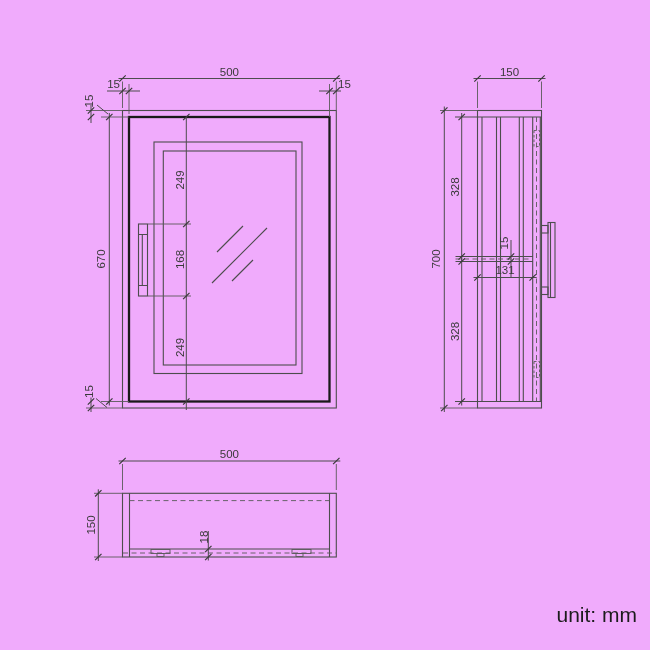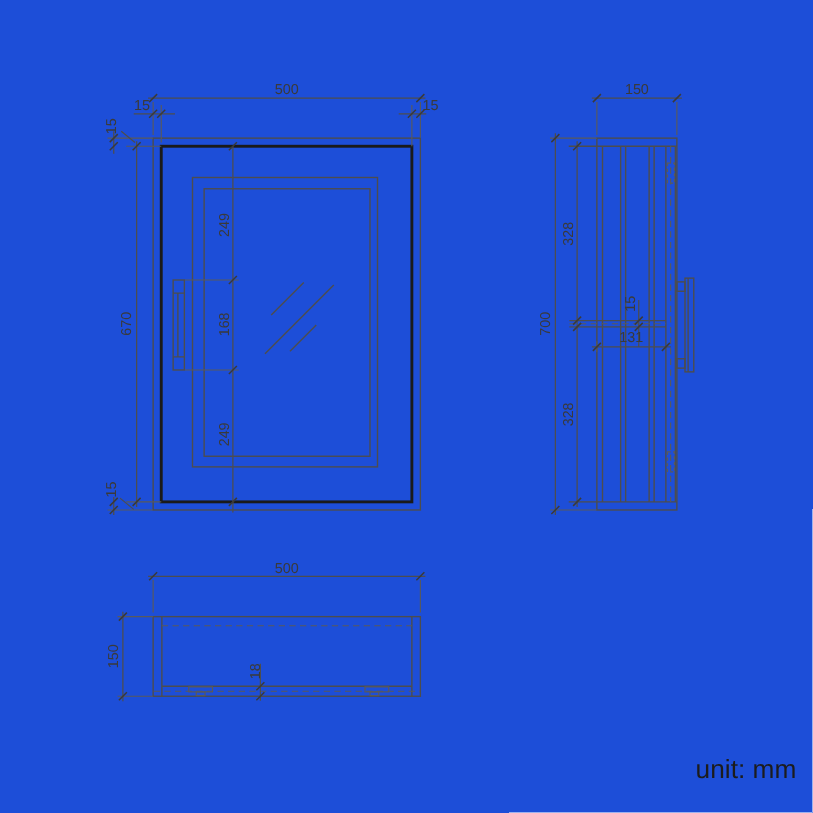--- a/index.html
+++ b/index.html
@@ -15,7 +15,7 @@
     position: relative;
     width: 650px;
     height: 650px;
-    background: #1d4ed8;
+    background: #f0abfc;
   }
   svg { display: block; }
   .thin   { stroke: #4d4d4d; stroke-width: 1.1; fill: none; }

